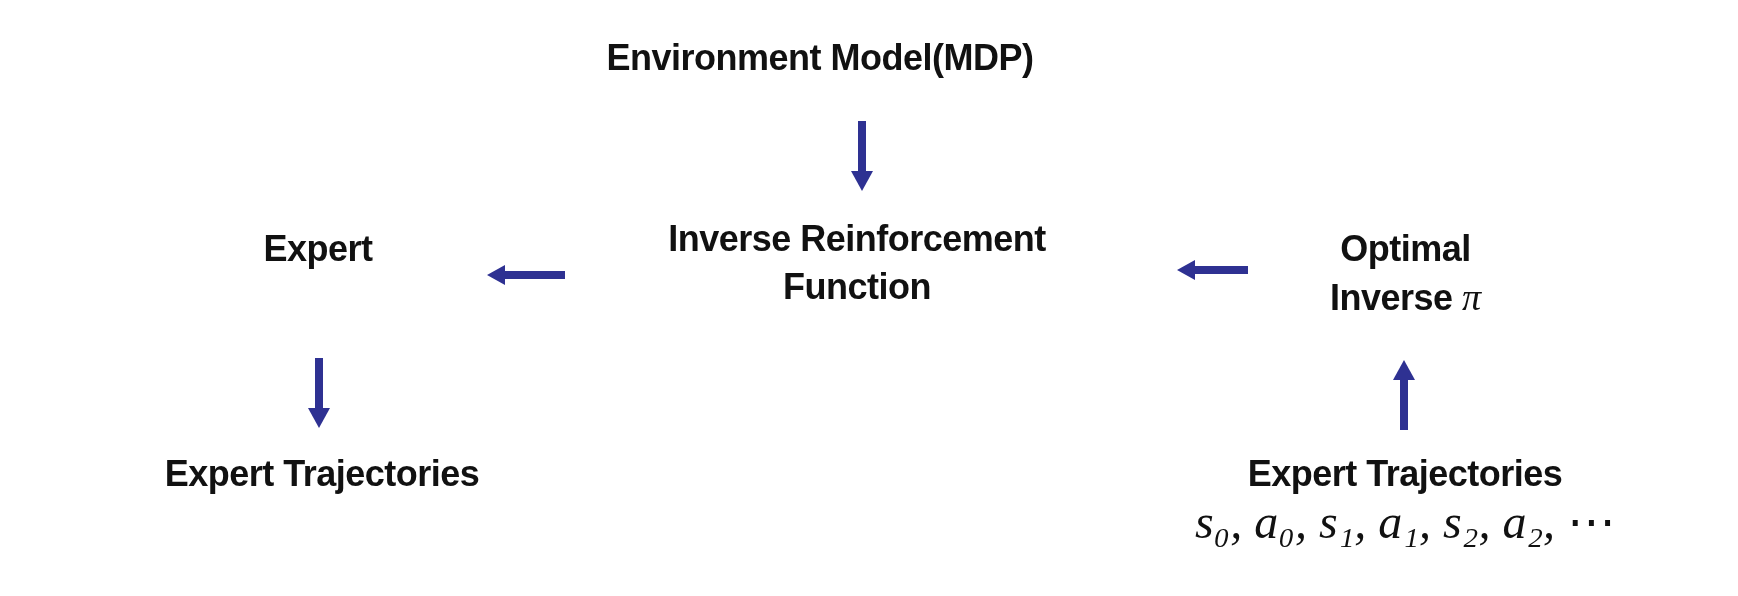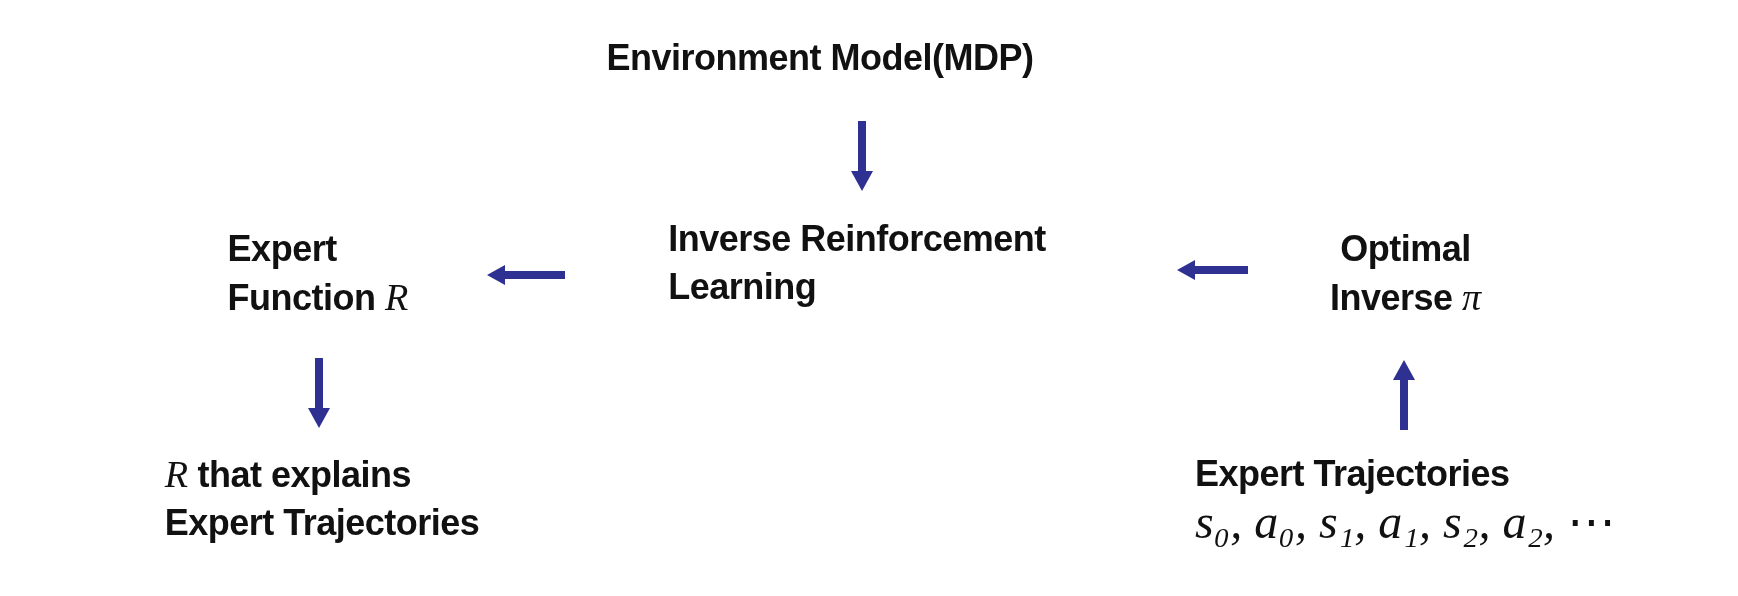--- a/index.html
+++ b/index.html
@@ -24,6 +24,7 @@
     font-size: 36px;
     line-height: 48px;
     letter-spacing: -0.5px;
+    text-align: center;
     transform: translateX(-50%);
     white-space: nowrap;
   }

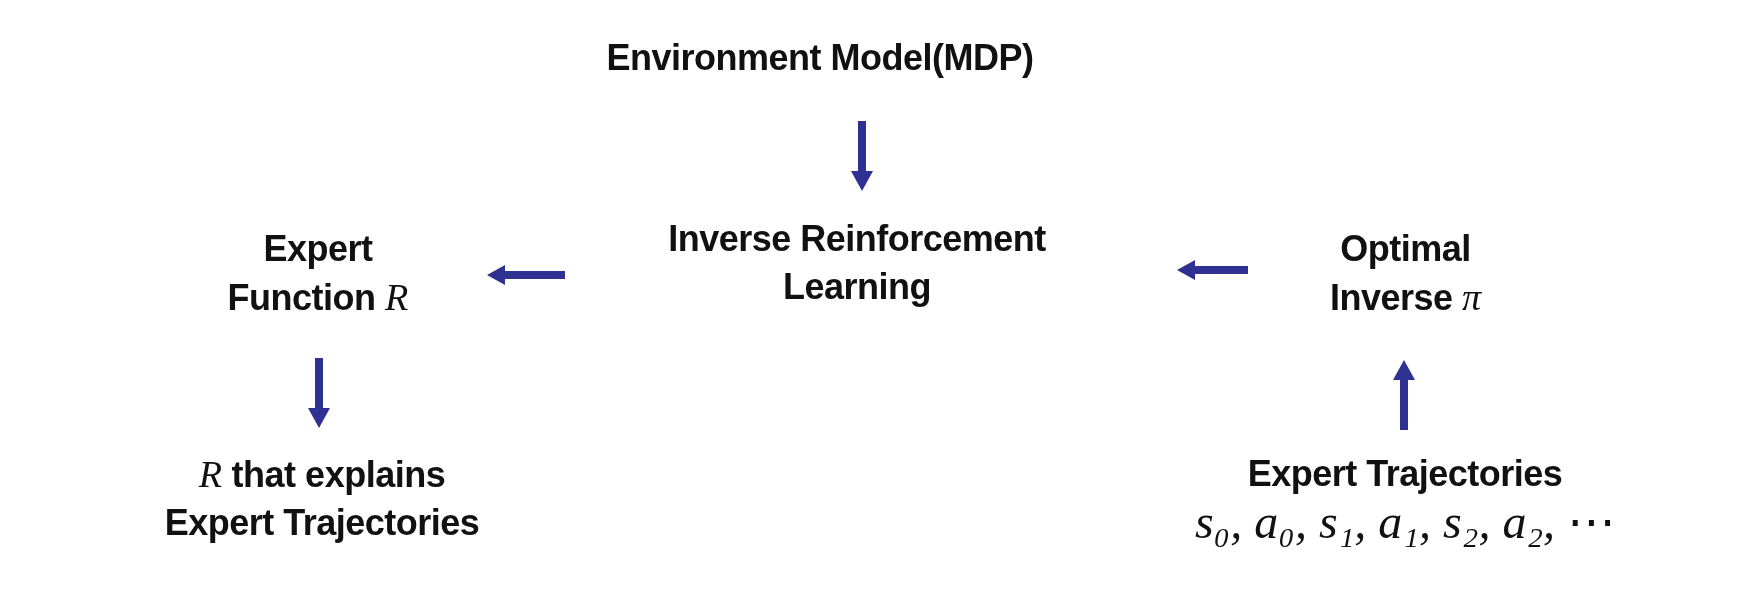--- a/index.html
+++ b/index.html
@@ -97,9 +97,6 @@
 
   <div class="node" style="left:318px; top:225px;">
     <div>Expert</div>
-    <div>
-      <span>Function </span><span class="math">R</span>
-    </div>
   </div>
 
   <div class="arrow arrow-h" style="left:1177px; top:260px;">

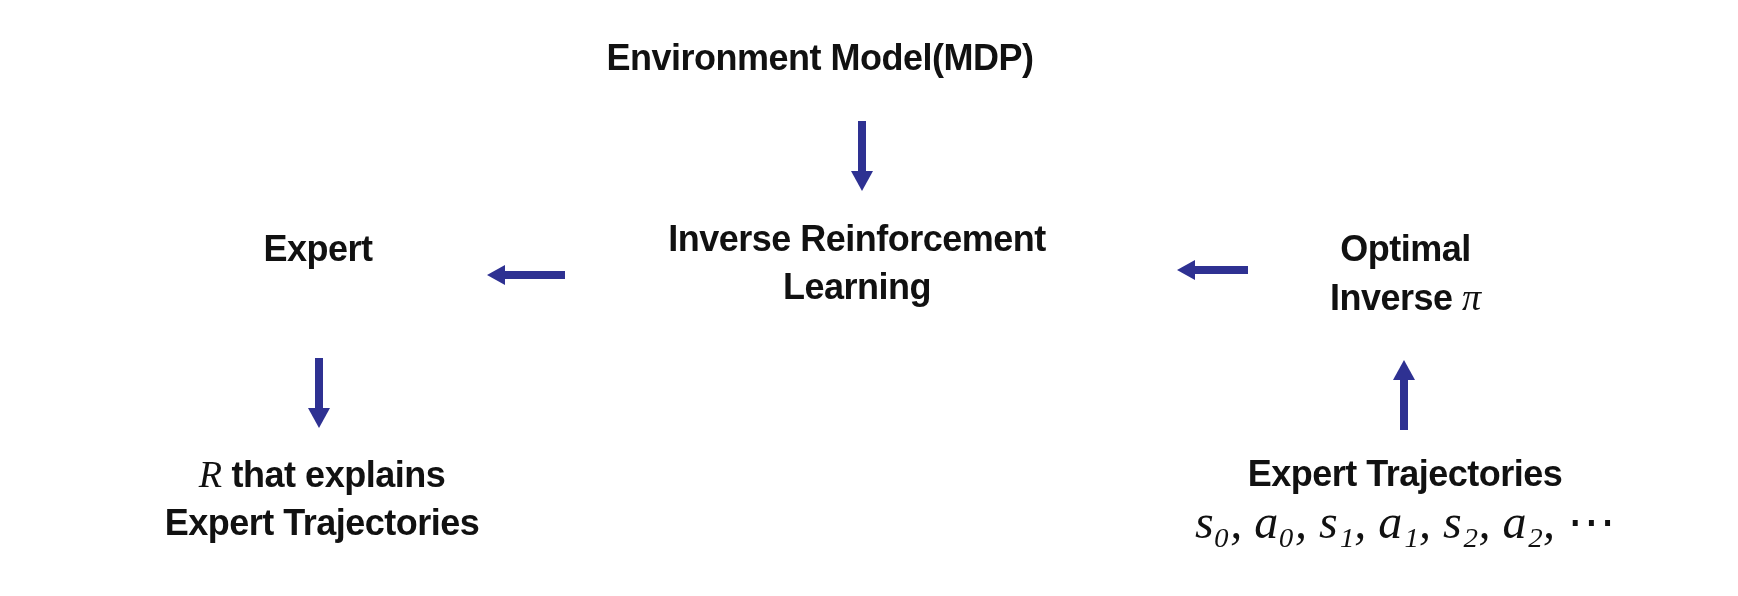--- a/index.html
+++ b/index.html
@@ -87,7 +87,7 @@
 
   <div class="node" style="left:857px; top:215px;">
     <div>Inverse Reinforcement</div>
-    <div>Learning</div>
+    <div>Function</div>
   </div>
 
   <div class="arrow arrow-h" style="left:487px; top:265px;">

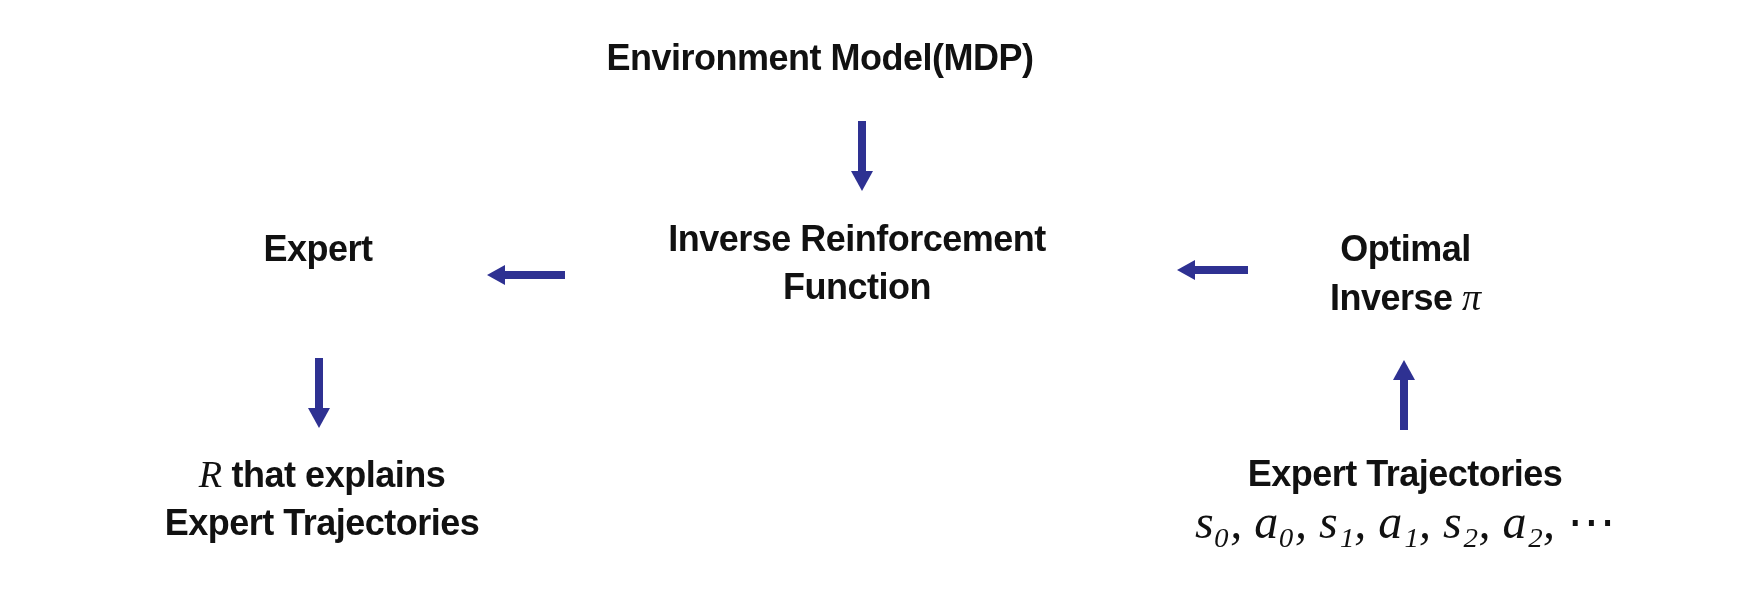--- a/index.html
+++ b/index.html
@@ -117,9 +117,6 @@
   </div>
 
   <div class="node" style="left:322px; top:450px;">
-    <div>
-      <span class="math">R</span><span> that explains</span>
-    </div>
     <div>Expert Trajectories</div>
   </div>
 

